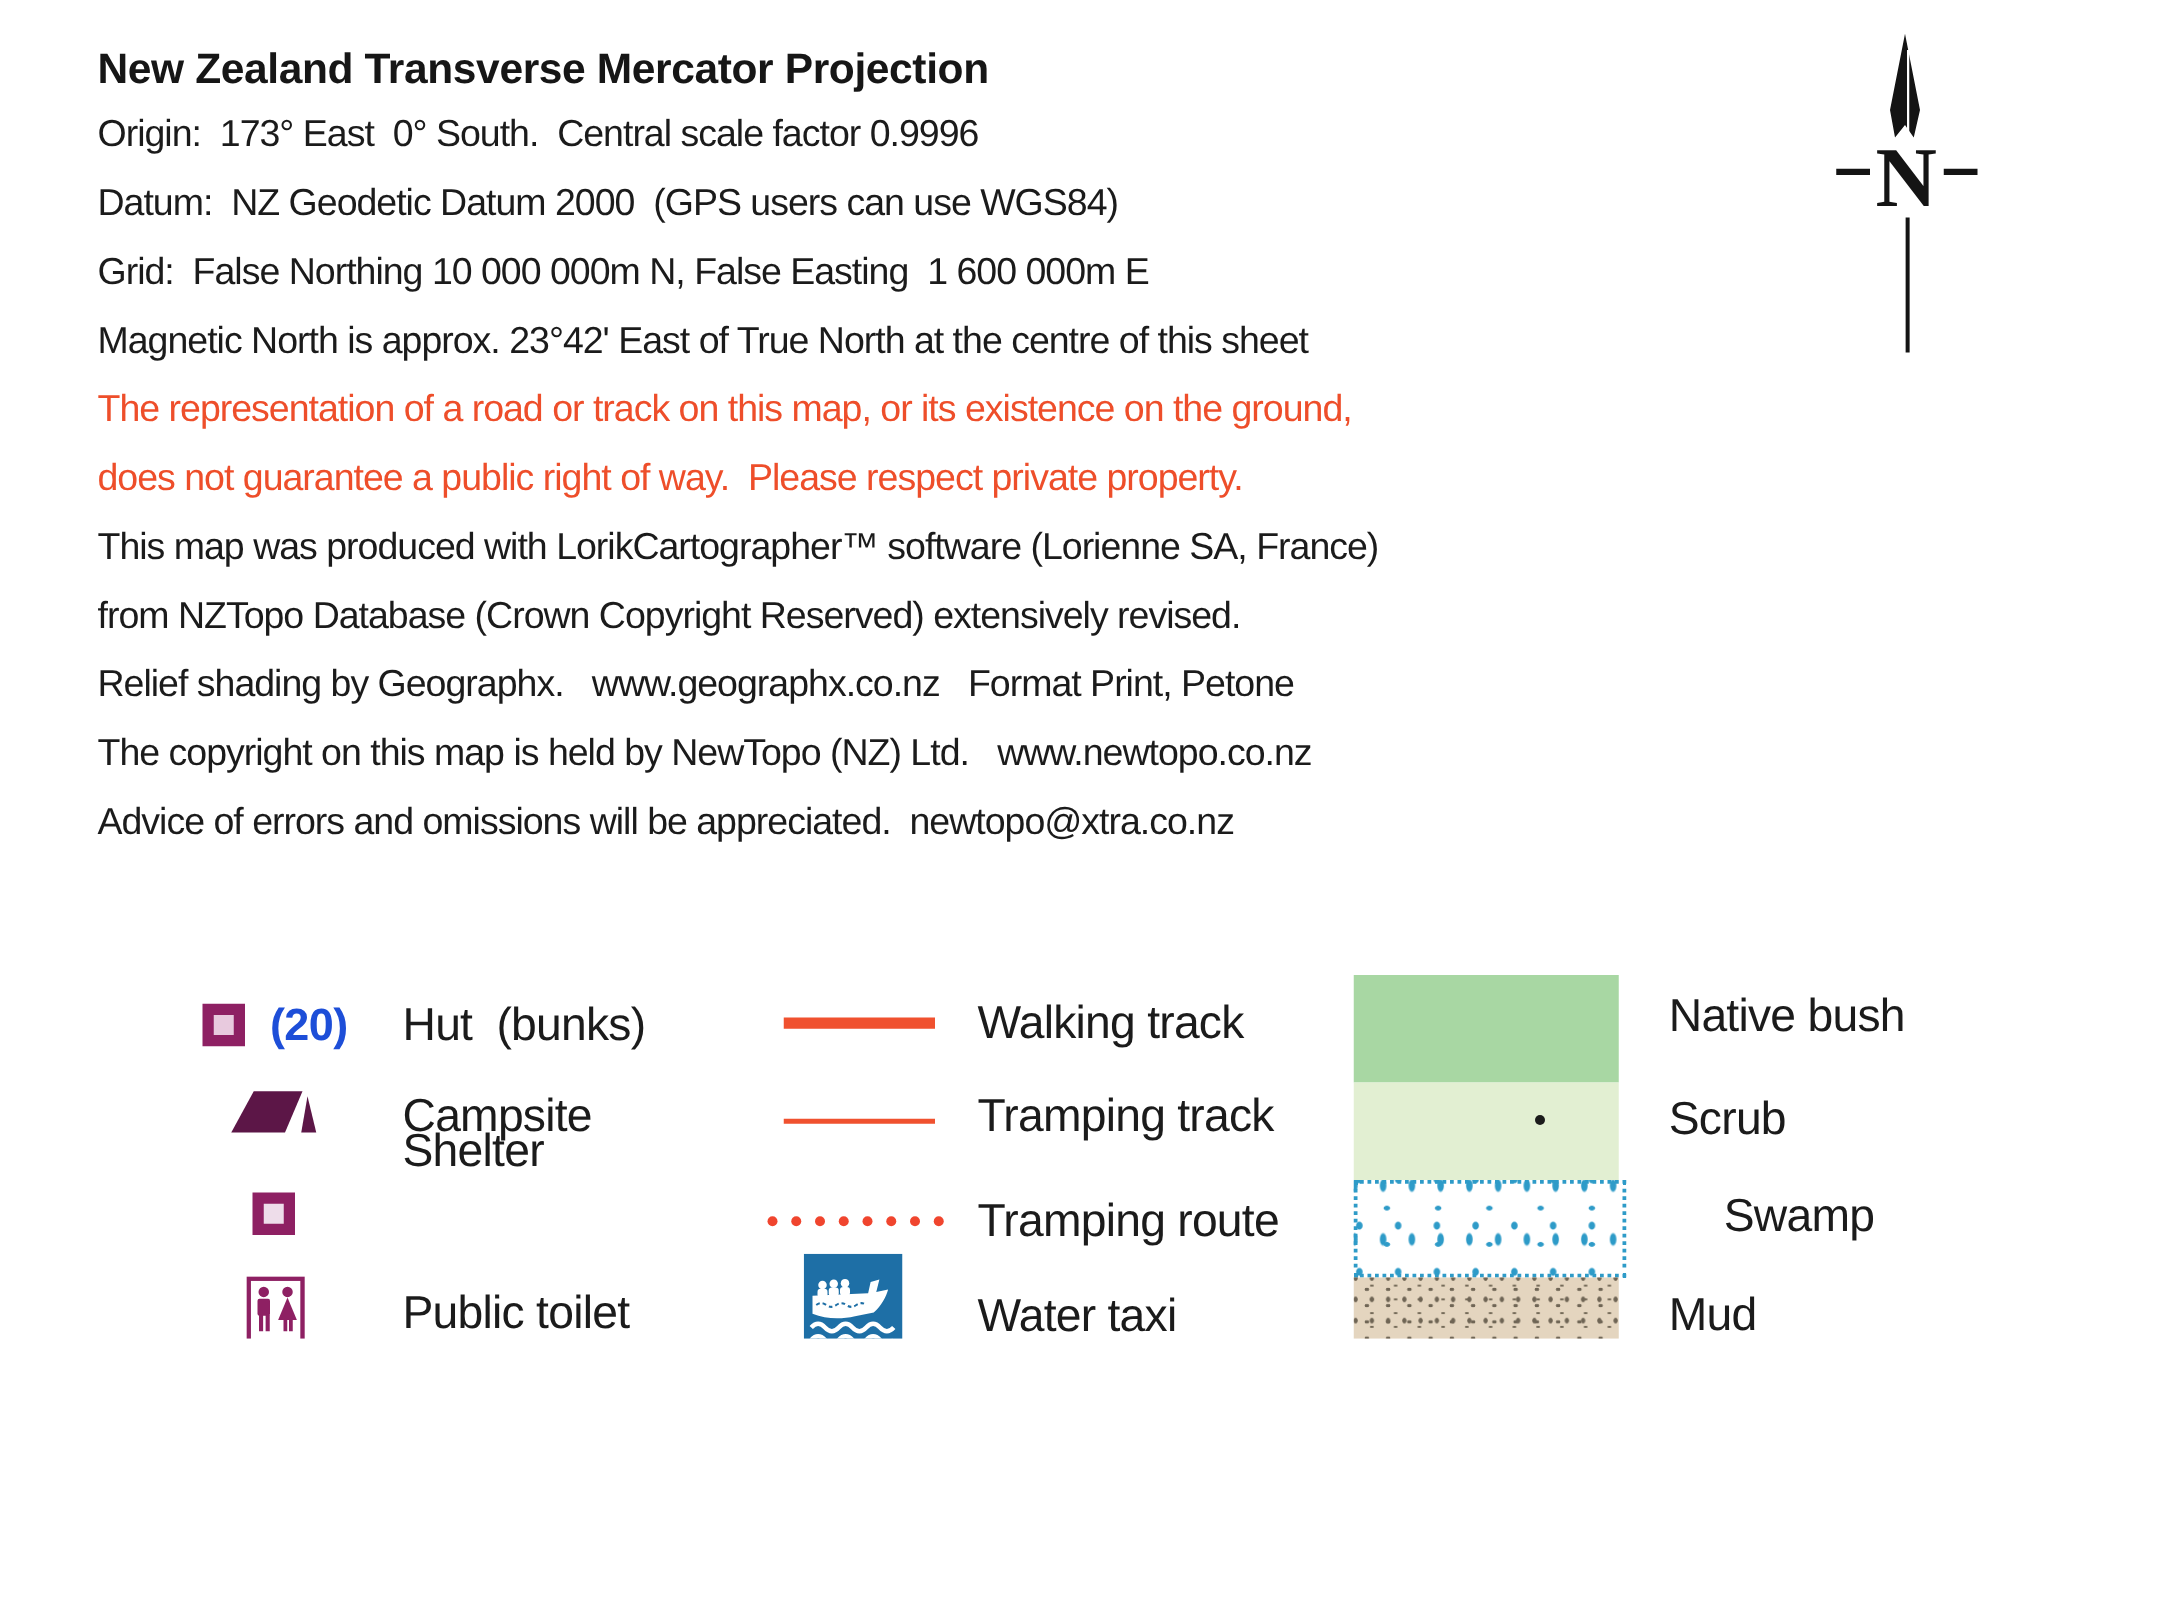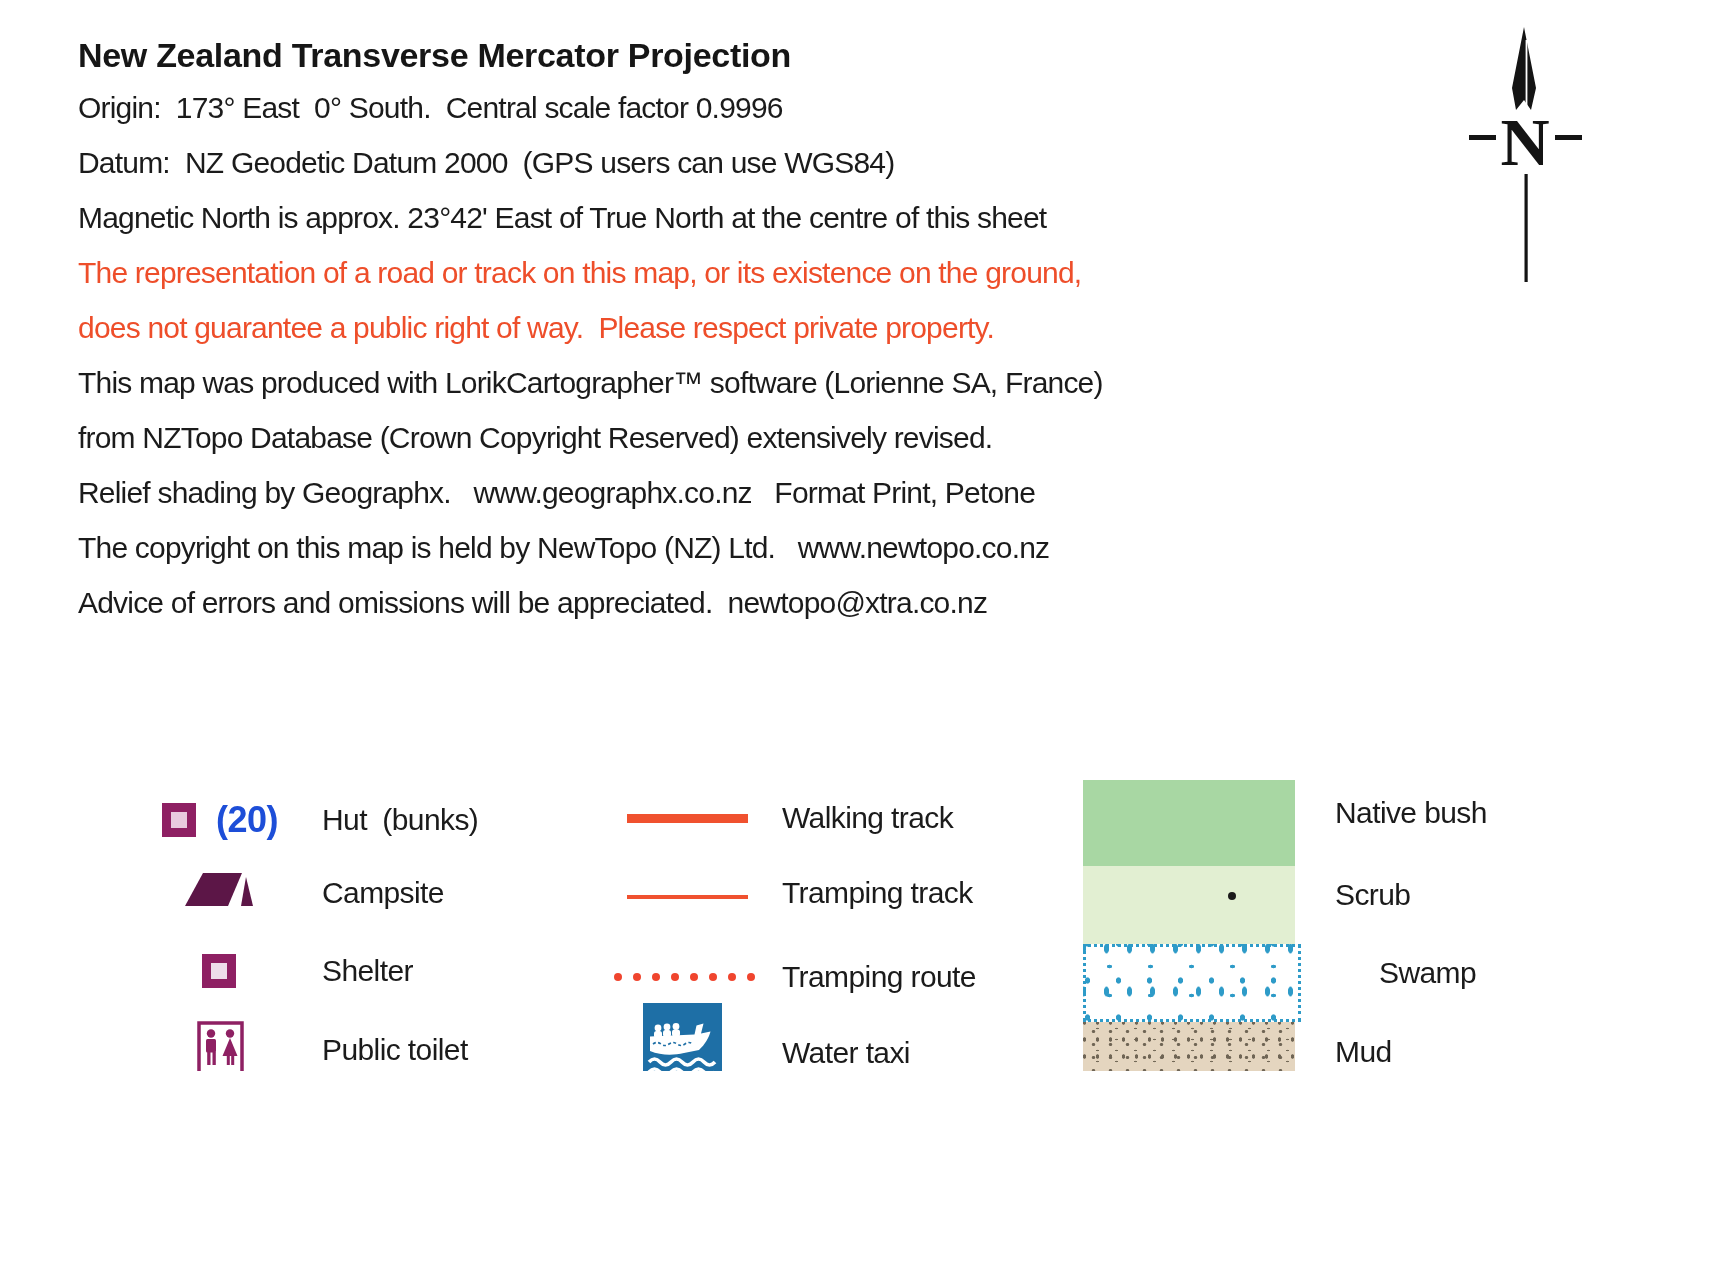--- a/index.html
+++ b/index.html
@@ -67,6 +67,7 @@
   <div class="textblock">
     <div class="line">Origin:  173° East  0° South.  Central scale factor 0.9996</div>
     <div class="line">Datum:  NZ Geodetic Datum 2000  (GPS users can use WGS84)</div>
+    <div class="line">Grid:  False Northing 10 000 000m N, False Easting  1 600 000m E</div>
     <div class="line">Magnetic North is approx. 23°42' East of True North at the centre of this sheet</div>
     <div class="line red">The representation of a road or track on this map, or its existence on the ground,</div>
     <div class="line red">does not guarantee a public right of way.  Please respect private property.</div>

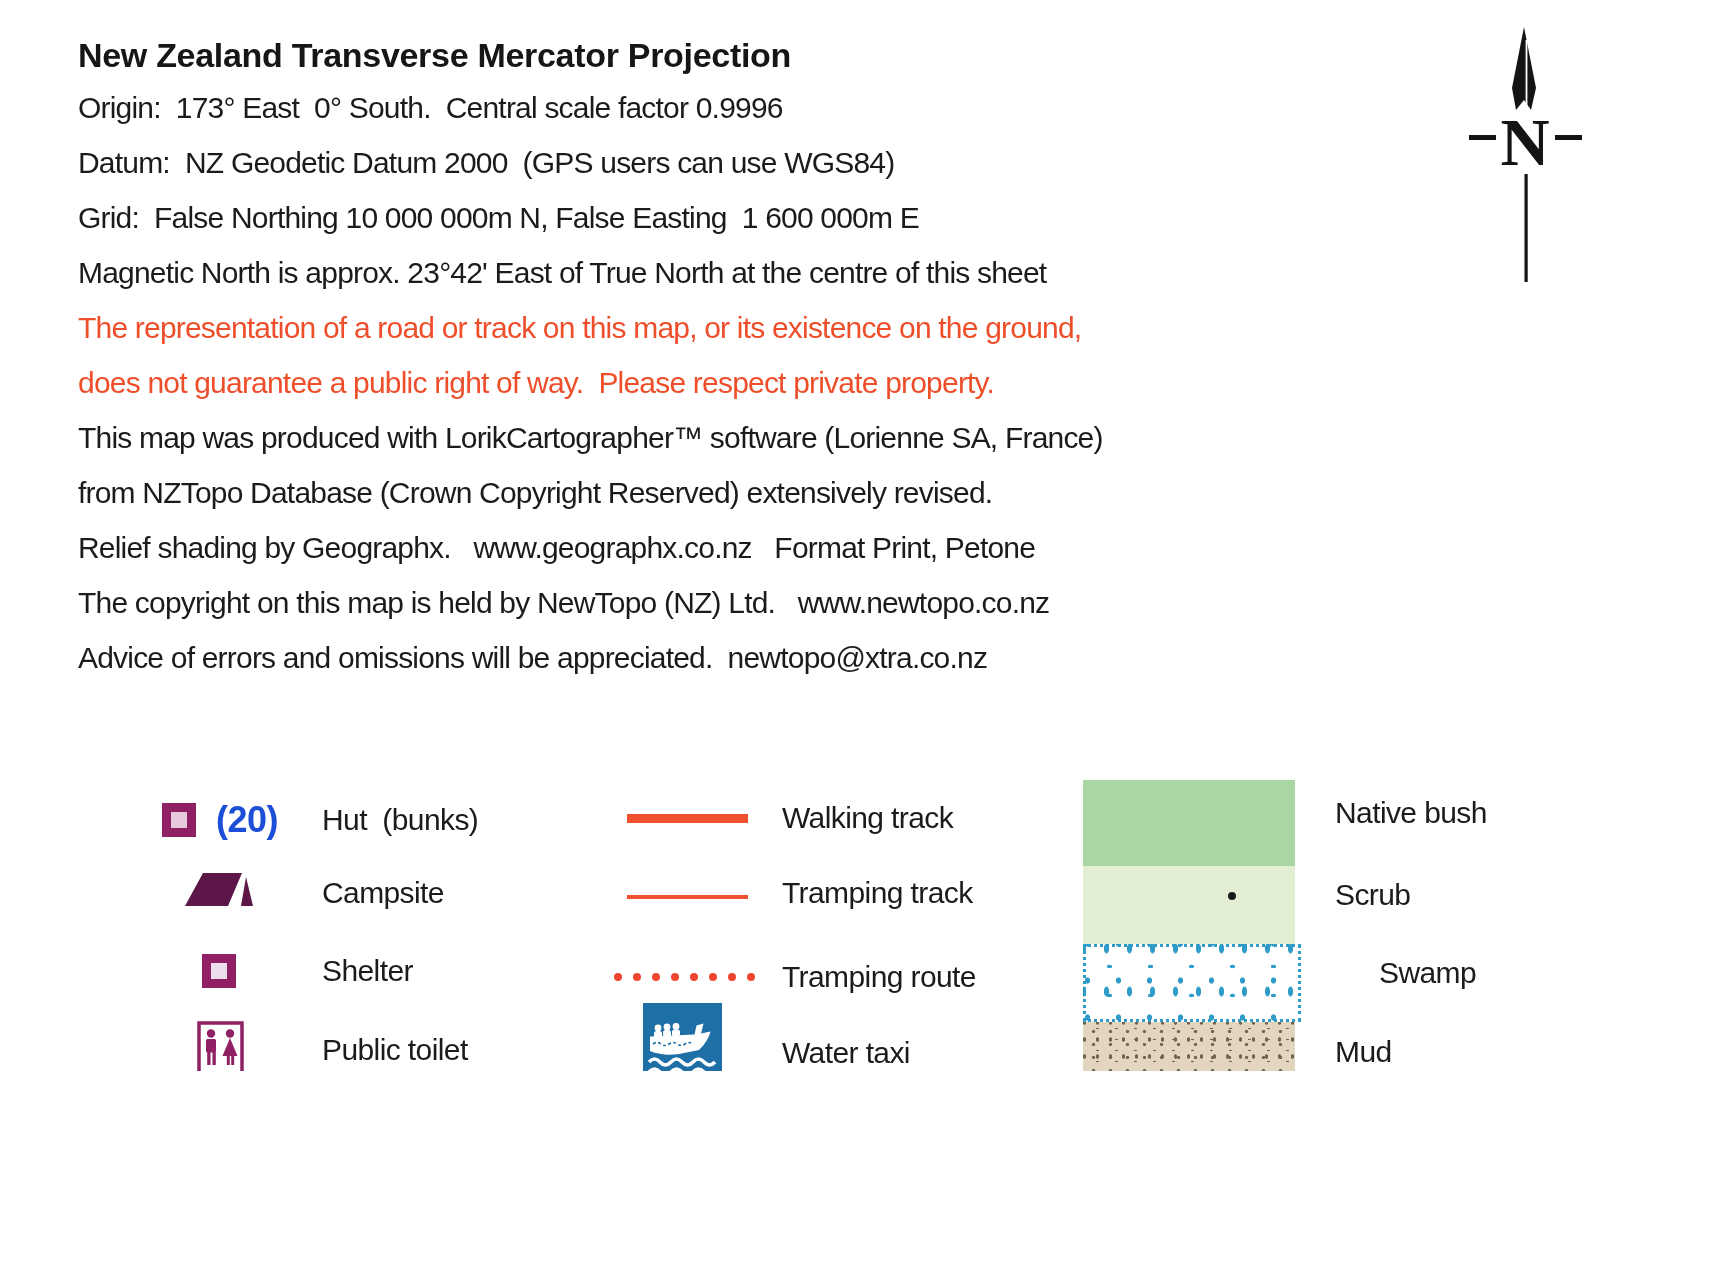--- a/index.html
+++ b/index.html
@@ -13,7 +13,7 @@
   .line.red{color:#ee4e2a;}
   .ref-heading{position:absolute;left:87px;top:744px;margin:0;font-size:30px;font-weight:bold;
                letter-spacing:-0.2px;white-space:pre;color:#161616;}
-  .lab{position:absolute;transform:translateY(-50%);font-size:30px;letter-spacing:-0.6px;
+  .lab{position:absolute;transform:translateY(-50%);font-size:37px;letter-spacing:-0.6px;
        white-space:pre;color:#1b1b1b;}
   .count{position:absolute;transform:translateY(-50%);font-size:36px;font-weight:bold;
          letter-spacing:-0.5px;color:#1d4ed8;white-space:pre;}

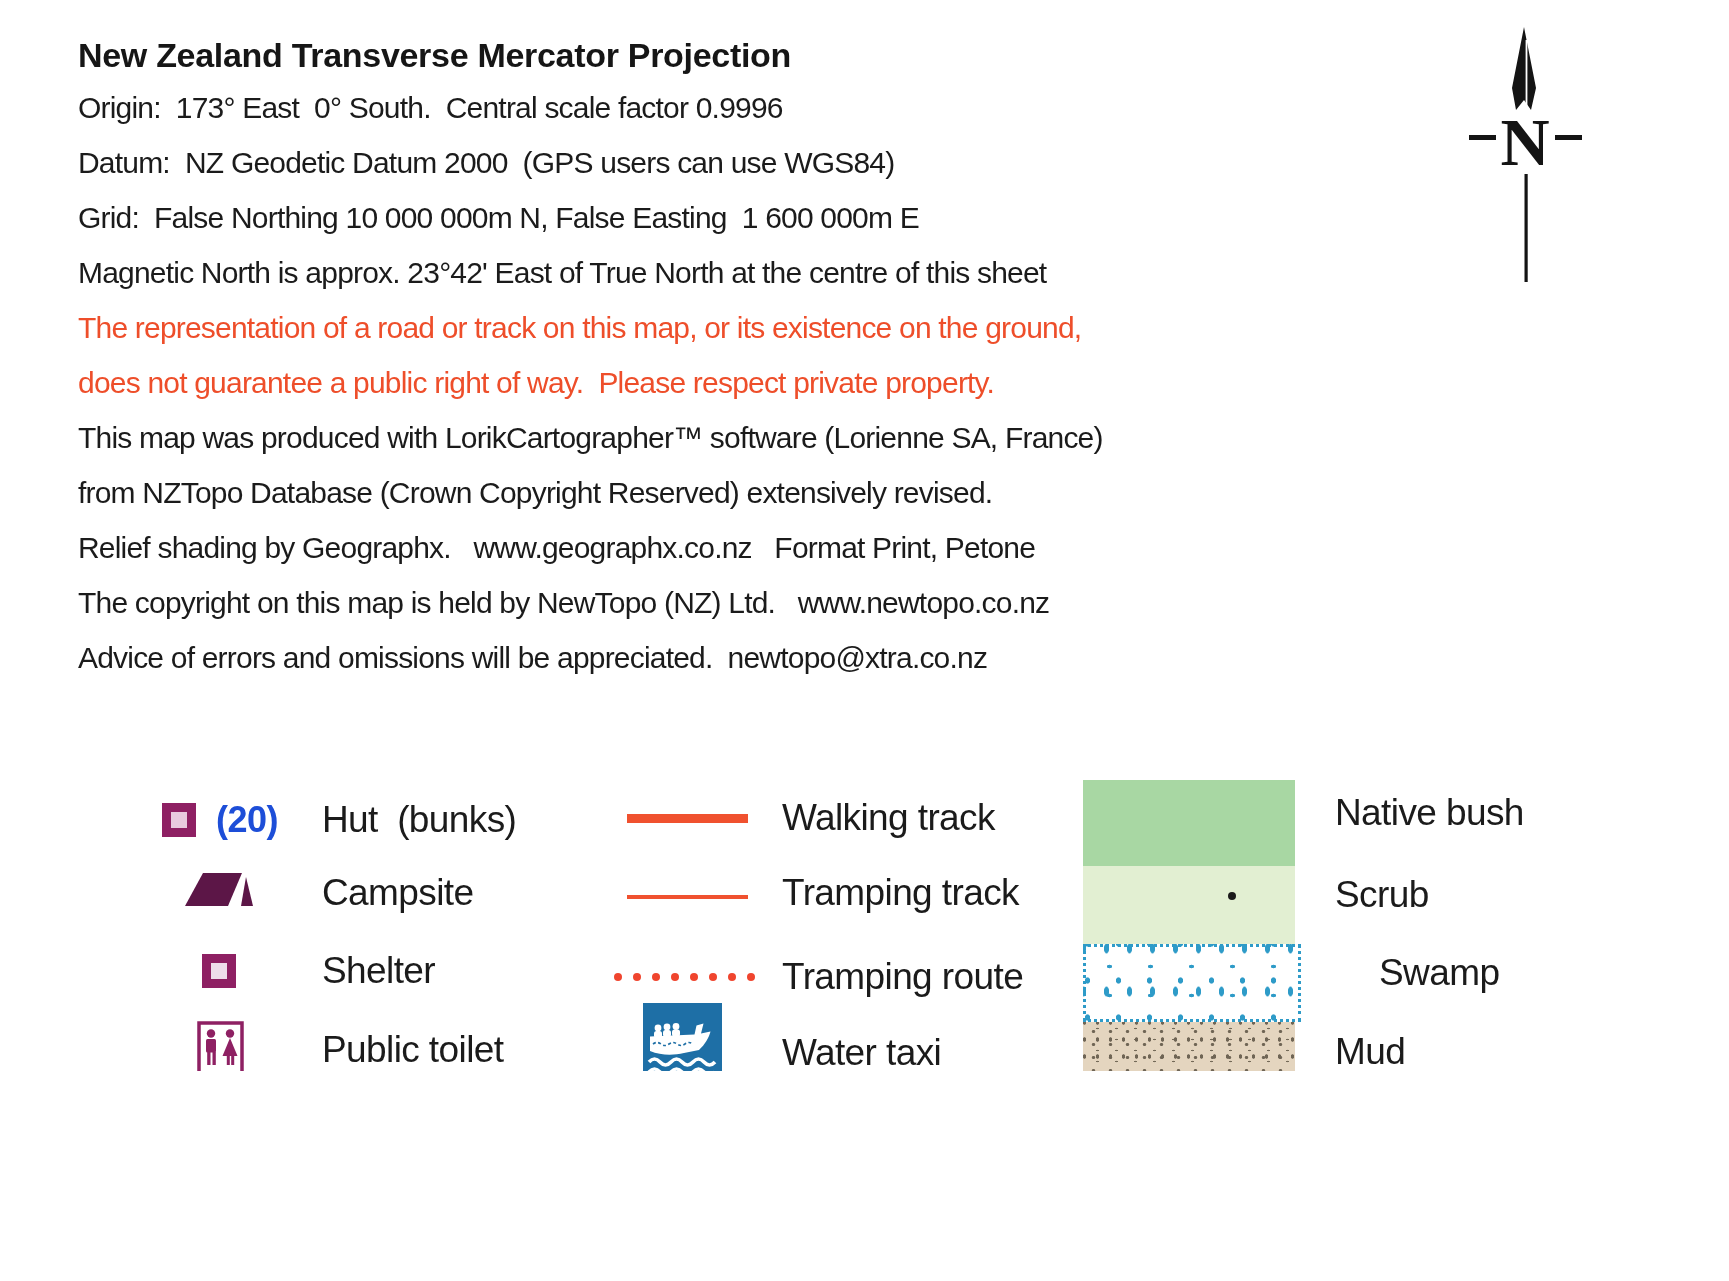--- a/index.html
+++ b/index.html
@@ -141,7 +141,7 @@
 
   <div class="lab" style="left:322px;top:820px;">Hut  (bunks)</div>
   <div class="lab" style="left:322px;top:893px;">Campsite</div>
-  <div class="lab" style="left:322px;top:971px;">Shelter</div>
+  <div class="lab" style="left:322px;top:921px;">Shelter</div>
   <div class="lab" style="left:322px;top:1050px;">Public toilet</div>
   <div class="lab" style="left:322px;top:1127px;">Mercator</div>
   <div class="lab" style="left:322px;top:1209px;">Depression</div>

